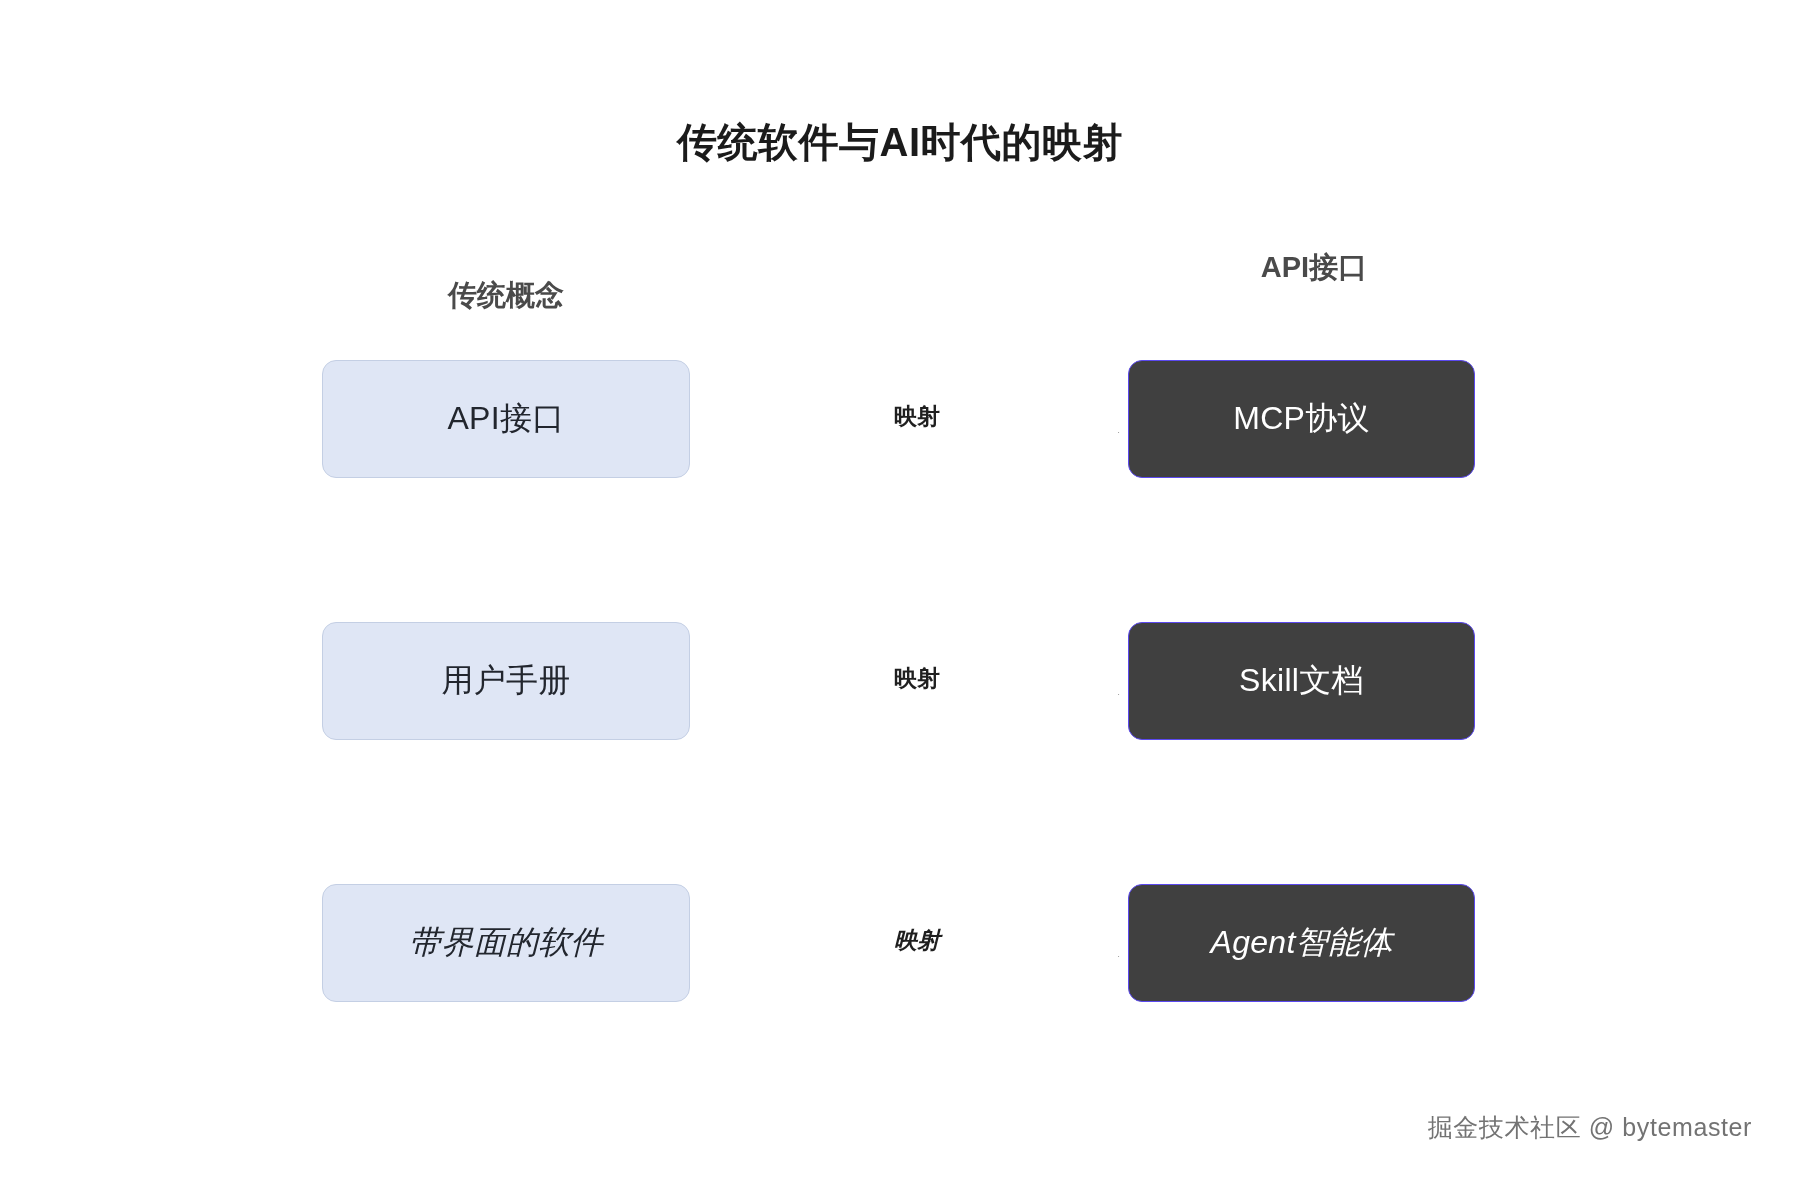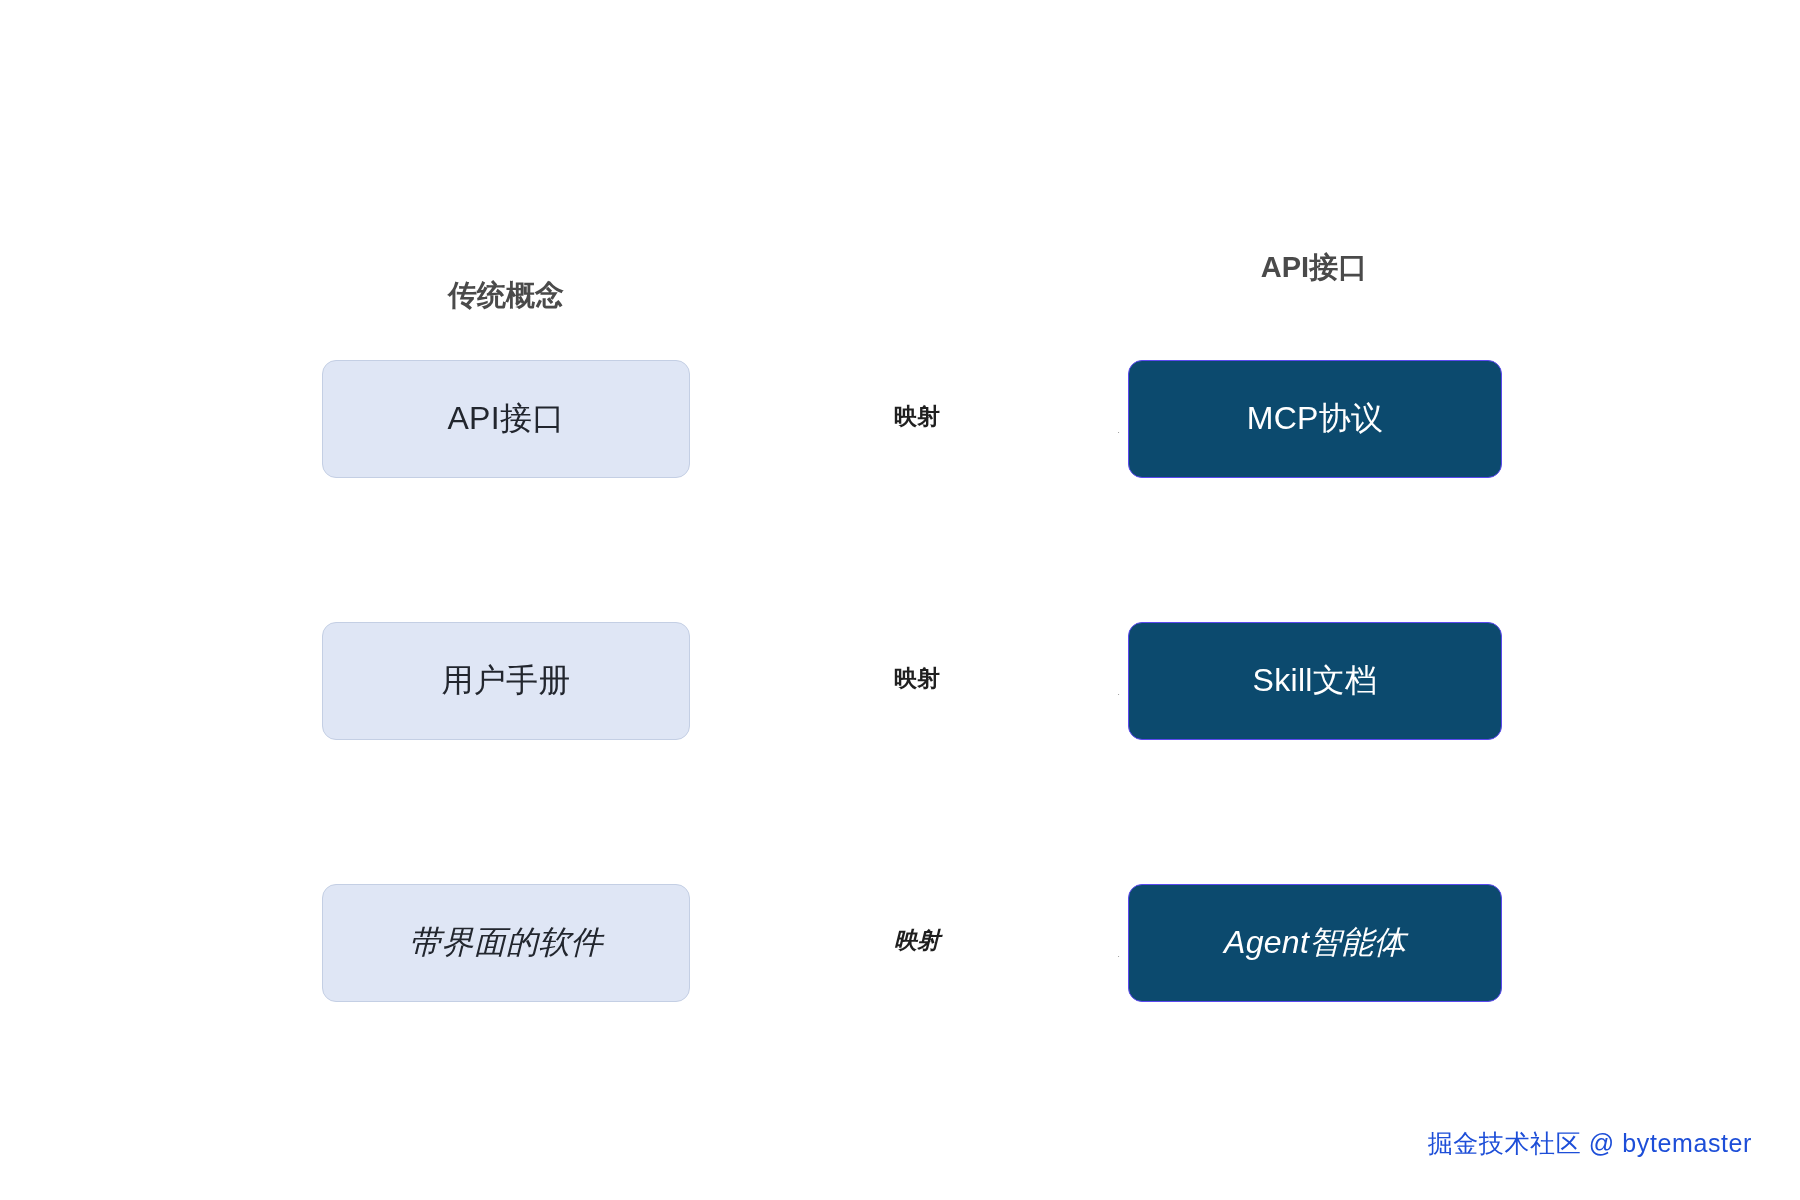--- a/index.html
+++ b/index.html
@@ -151,6 +151,7 @@
 
 <div class="canvas">
 
+  <div class="diagram-title">传统软件与AI时代的映射</div>
 
   <div class="col-header left">传统概念</div>
 

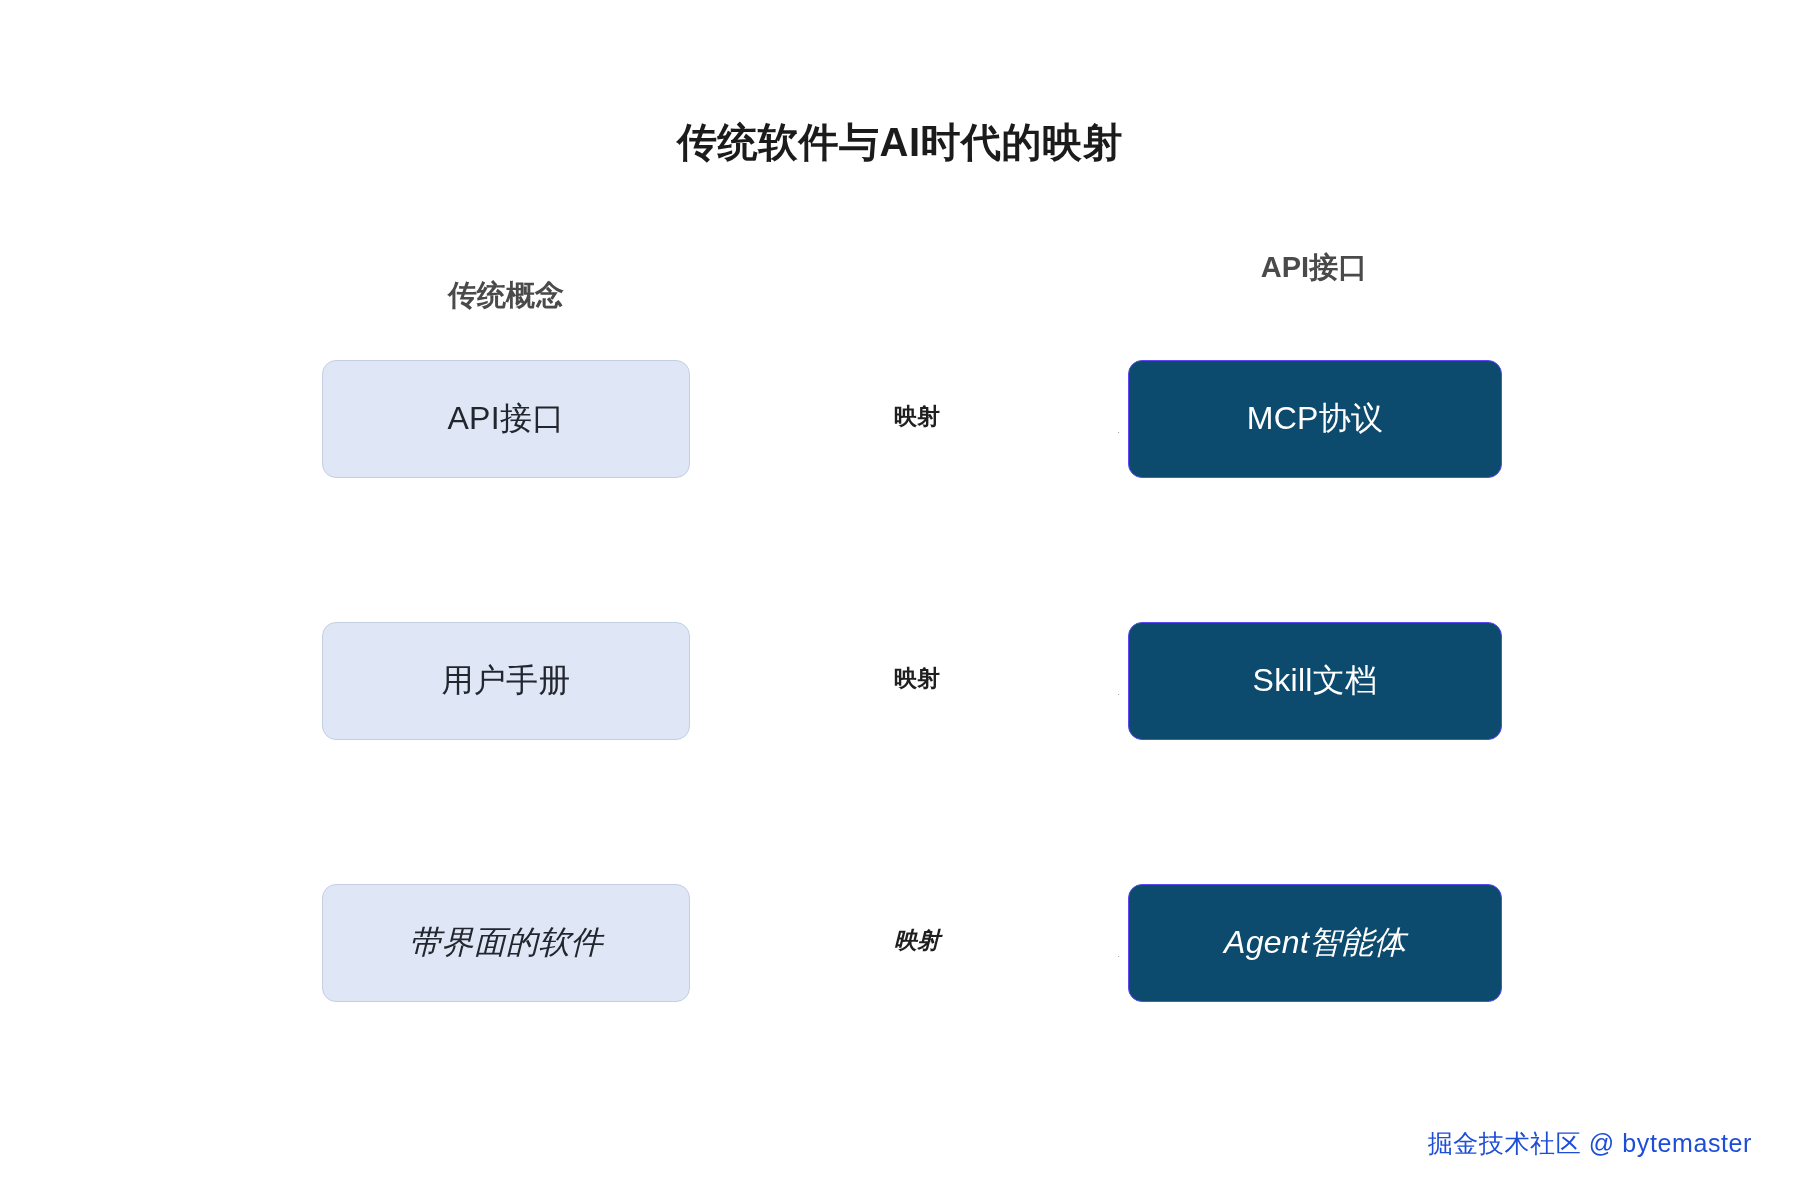--- a/index.html
+++ b/index.html
@@ -94,8 +94,8 @@
   }
   .node.ai {
     left: 1128px;
-    width: 374px;
-    background: #0c4a6e;
+    width: 347px;
+    background: #404040;
     border: 1.5px solid #5b49ef;
     color: #ffffff;
   }

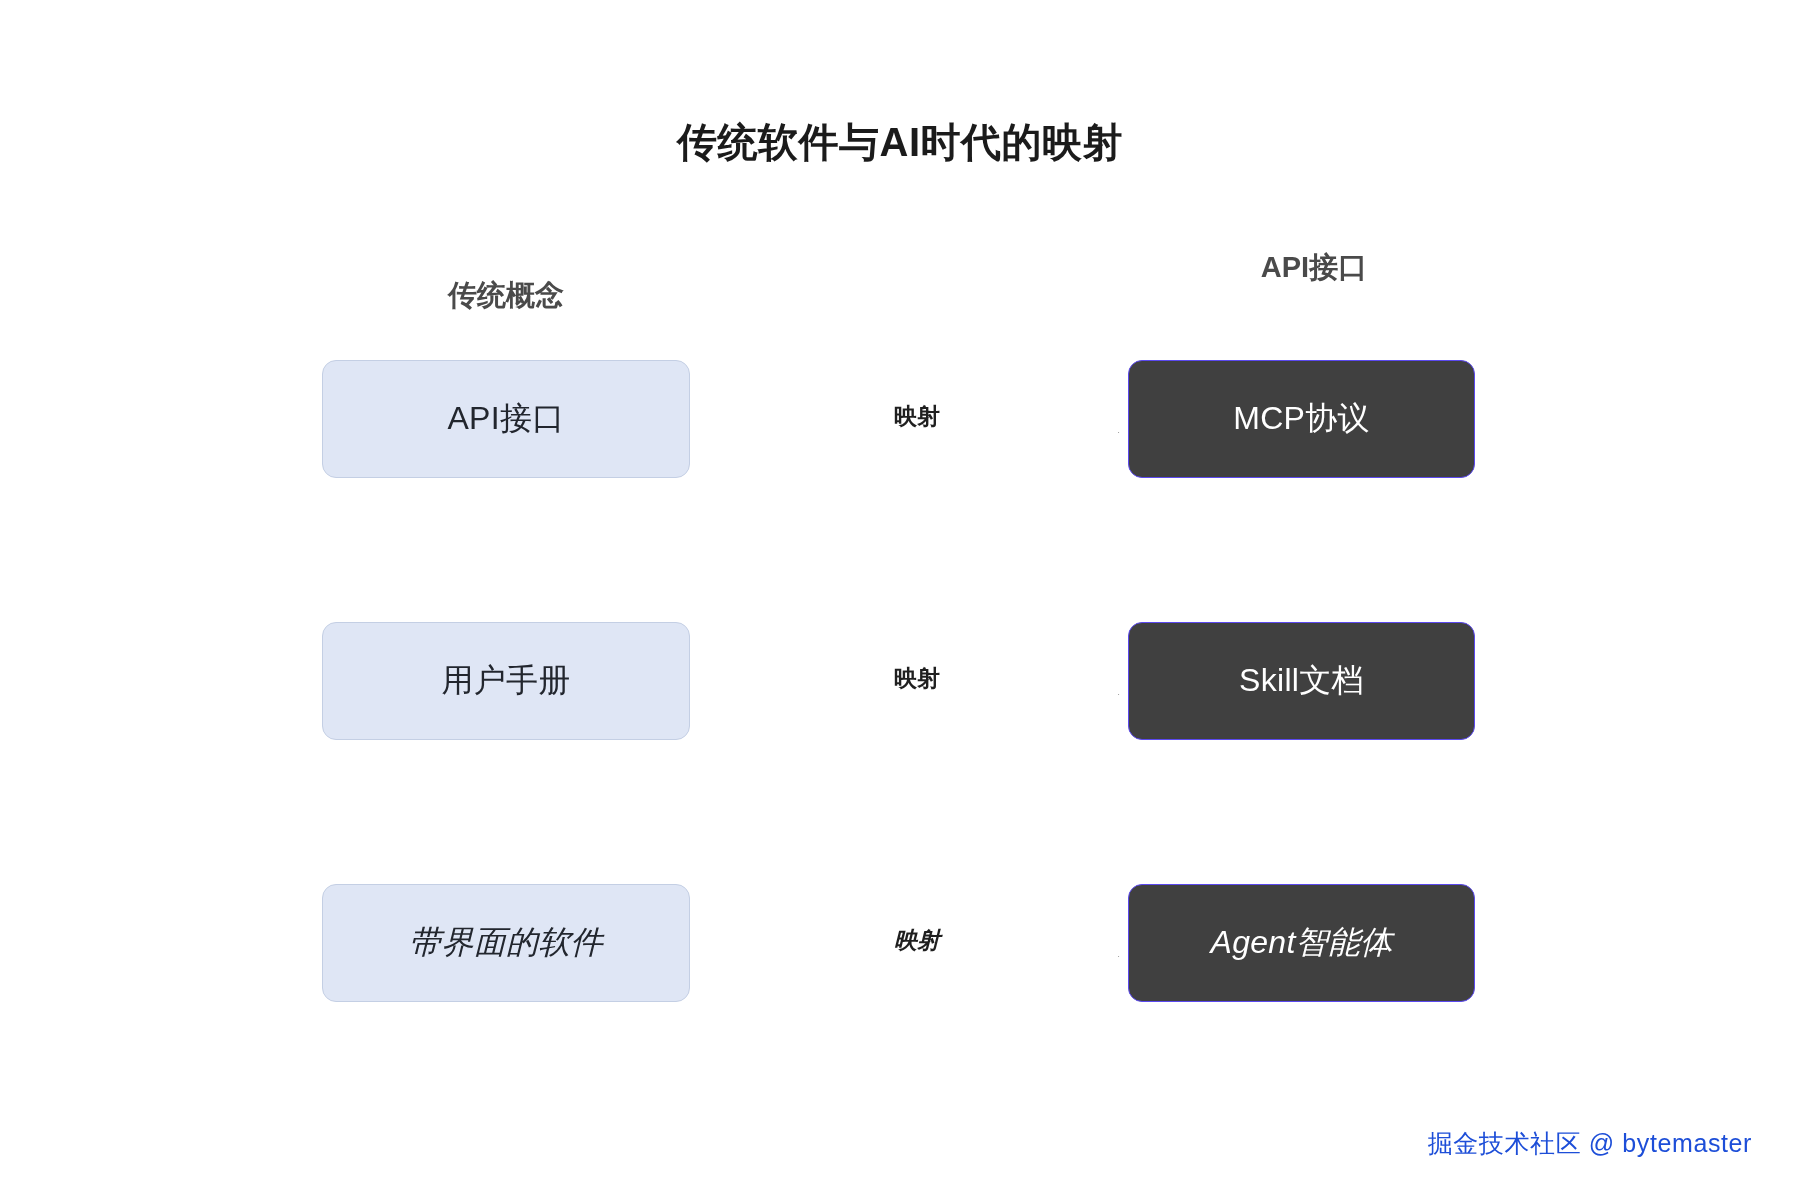--- a/index.html
+++ b/index.html
@@ -138,9 +138,9 @@
   .watermark {
     position: absolute;
     right: 48px;
-    bottom: 40px;
+    bottom: 56px;
     font-size: 25px;
-    color: #1d4ed8;
+    color: #737373;
     letter-spacing: 0.6px;
     white-space: nowrap;
     margin-left: 36px;

